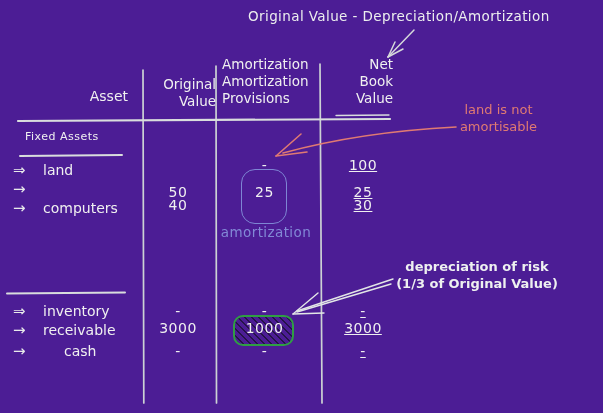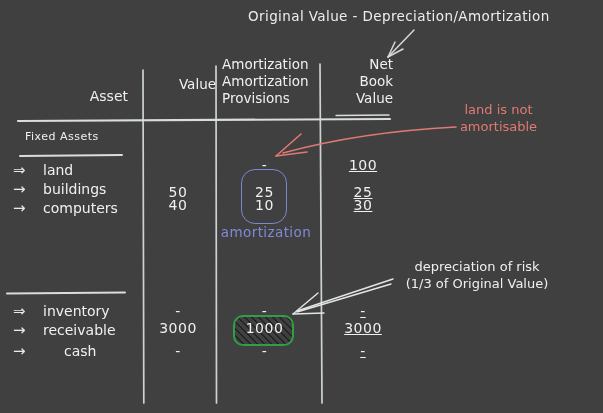--- a/index.html
+++ b/index.html
@@ -5,7 +5,7 @@
   html,body{margin:0;padding:0;background:#4a6169;}
   .canvas{
     position:relative;width:603px;height:413px;overflow:hidden;
-    background:#404040;color:#f0f0f0;
+    background:#4c1d95;color:#f0f0f0;
     font-family:"DejaVu Sans",sans-serif;
   }
   .txt{position:absolute;white-space:nowrap;}

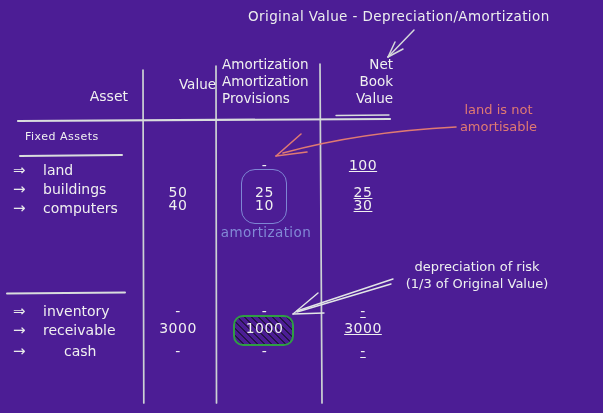--- a/index.html
+++ b/index.html
@@ -90,6 +90,7 @@
 
   <div class="txt hdr-asset">Asset</div>
   <div class="hdr-col hdr-ov">
+    <div>Original</div>
     <div>Value</div>
   </div>
   <div class="hdr-col hdr-am">

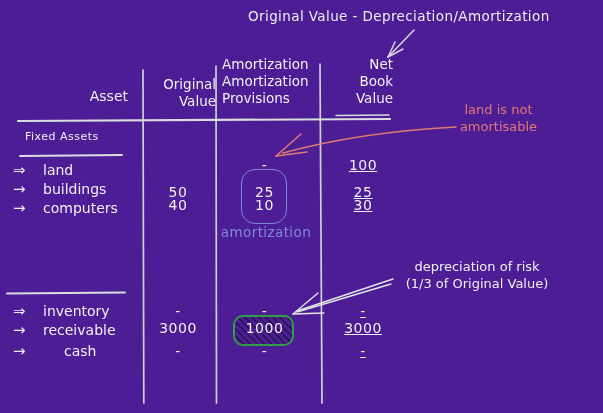--- a/index.html
+++ b/index.html
@@ -112,7 +112,6 @@
   </div>
   <div class="asset-row r-bld">
     <span class="arrow">→</span>
-    <span class="name">buildings</span>
   </div>
   <div class="asset-row r-cmp">
     <span class="arrow">→</span>

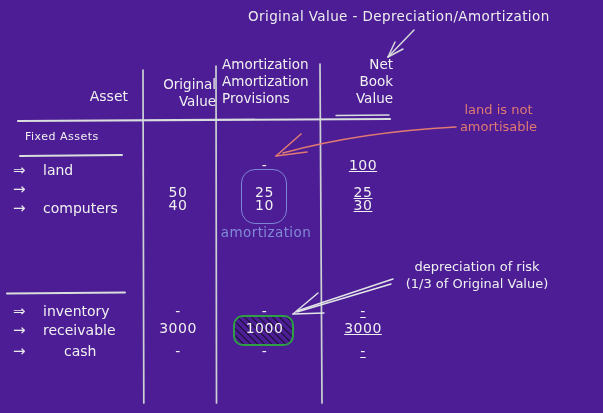--- a/index.html
+++ b/index.html
@@ -125,7 +125,6 @@
   <div class="cell col-am y-bld">25</div>
   <div class="cell col-nbv y-bld">25</div>
   <div class="cell col-ov y-cmp">40</div>
-  <div class="cell col-am y-cmp">10</div>
   <div class="cell col-nbv y-cmp">30</div>
 
   <div class="amort-box"></div>

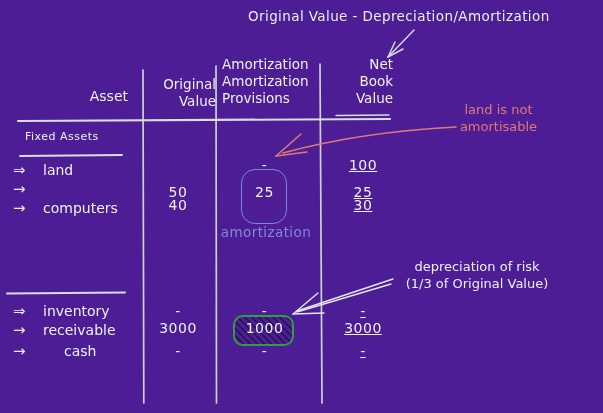--- a/index.html
+++ b/index.html
@@ -42,7 +42,7 @@
   }
   .note{position:absolute;text-align:center;font-size:13px;line-height:16.5px;}
   .note-land{left:441px;top:102px;width:115px;color:#e07a72;}
-  .note-risk{left:388px;top:259px;width:178px;color:#eef0f0;}
+  .note-risk{left:388px;top:259px;width:178px;color:#eef0f0;font-weight:bold;}
   svg.overlay{position:absolute;left:0;top:0;pointer-events:none;}
 </style>
 </head>

